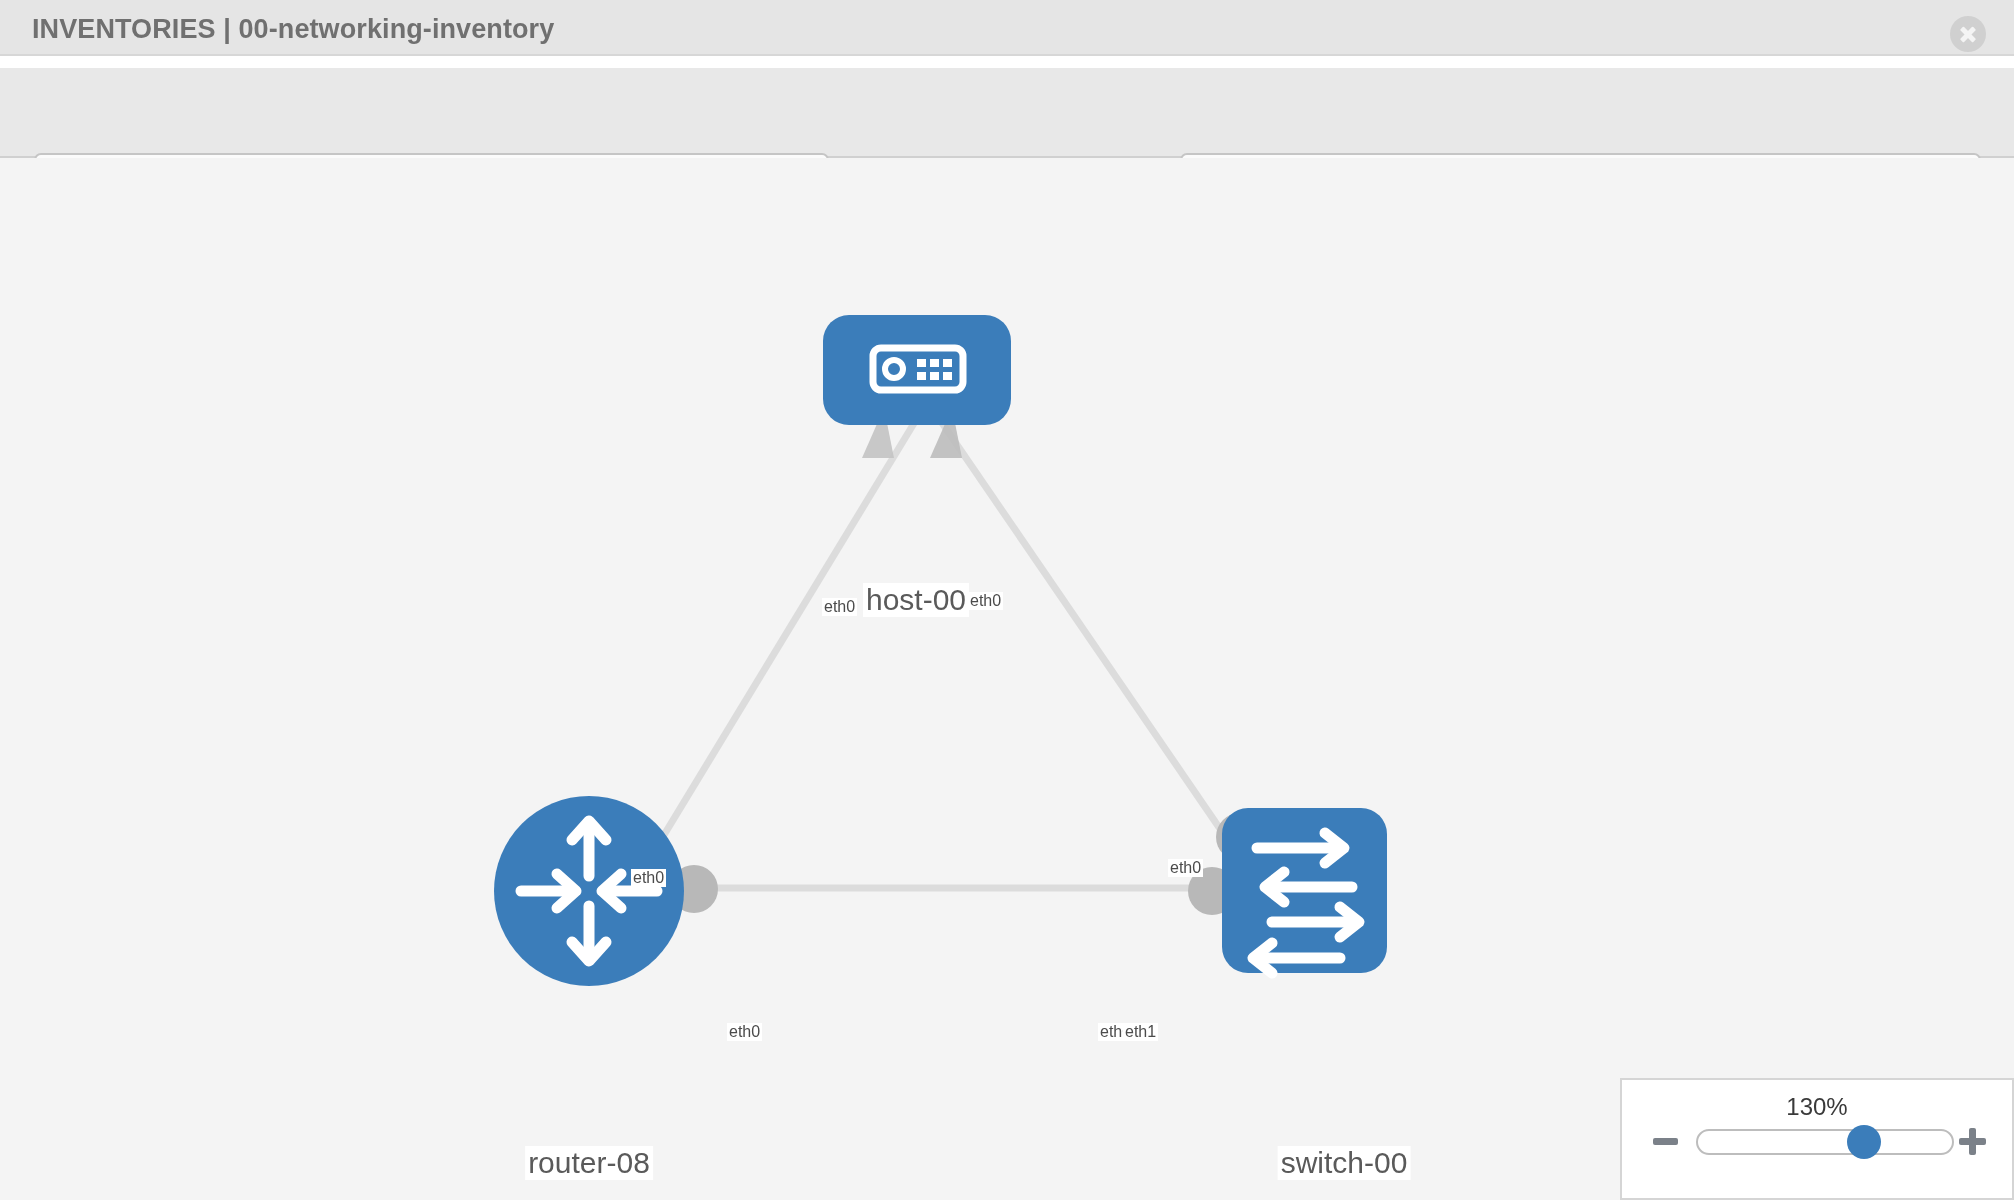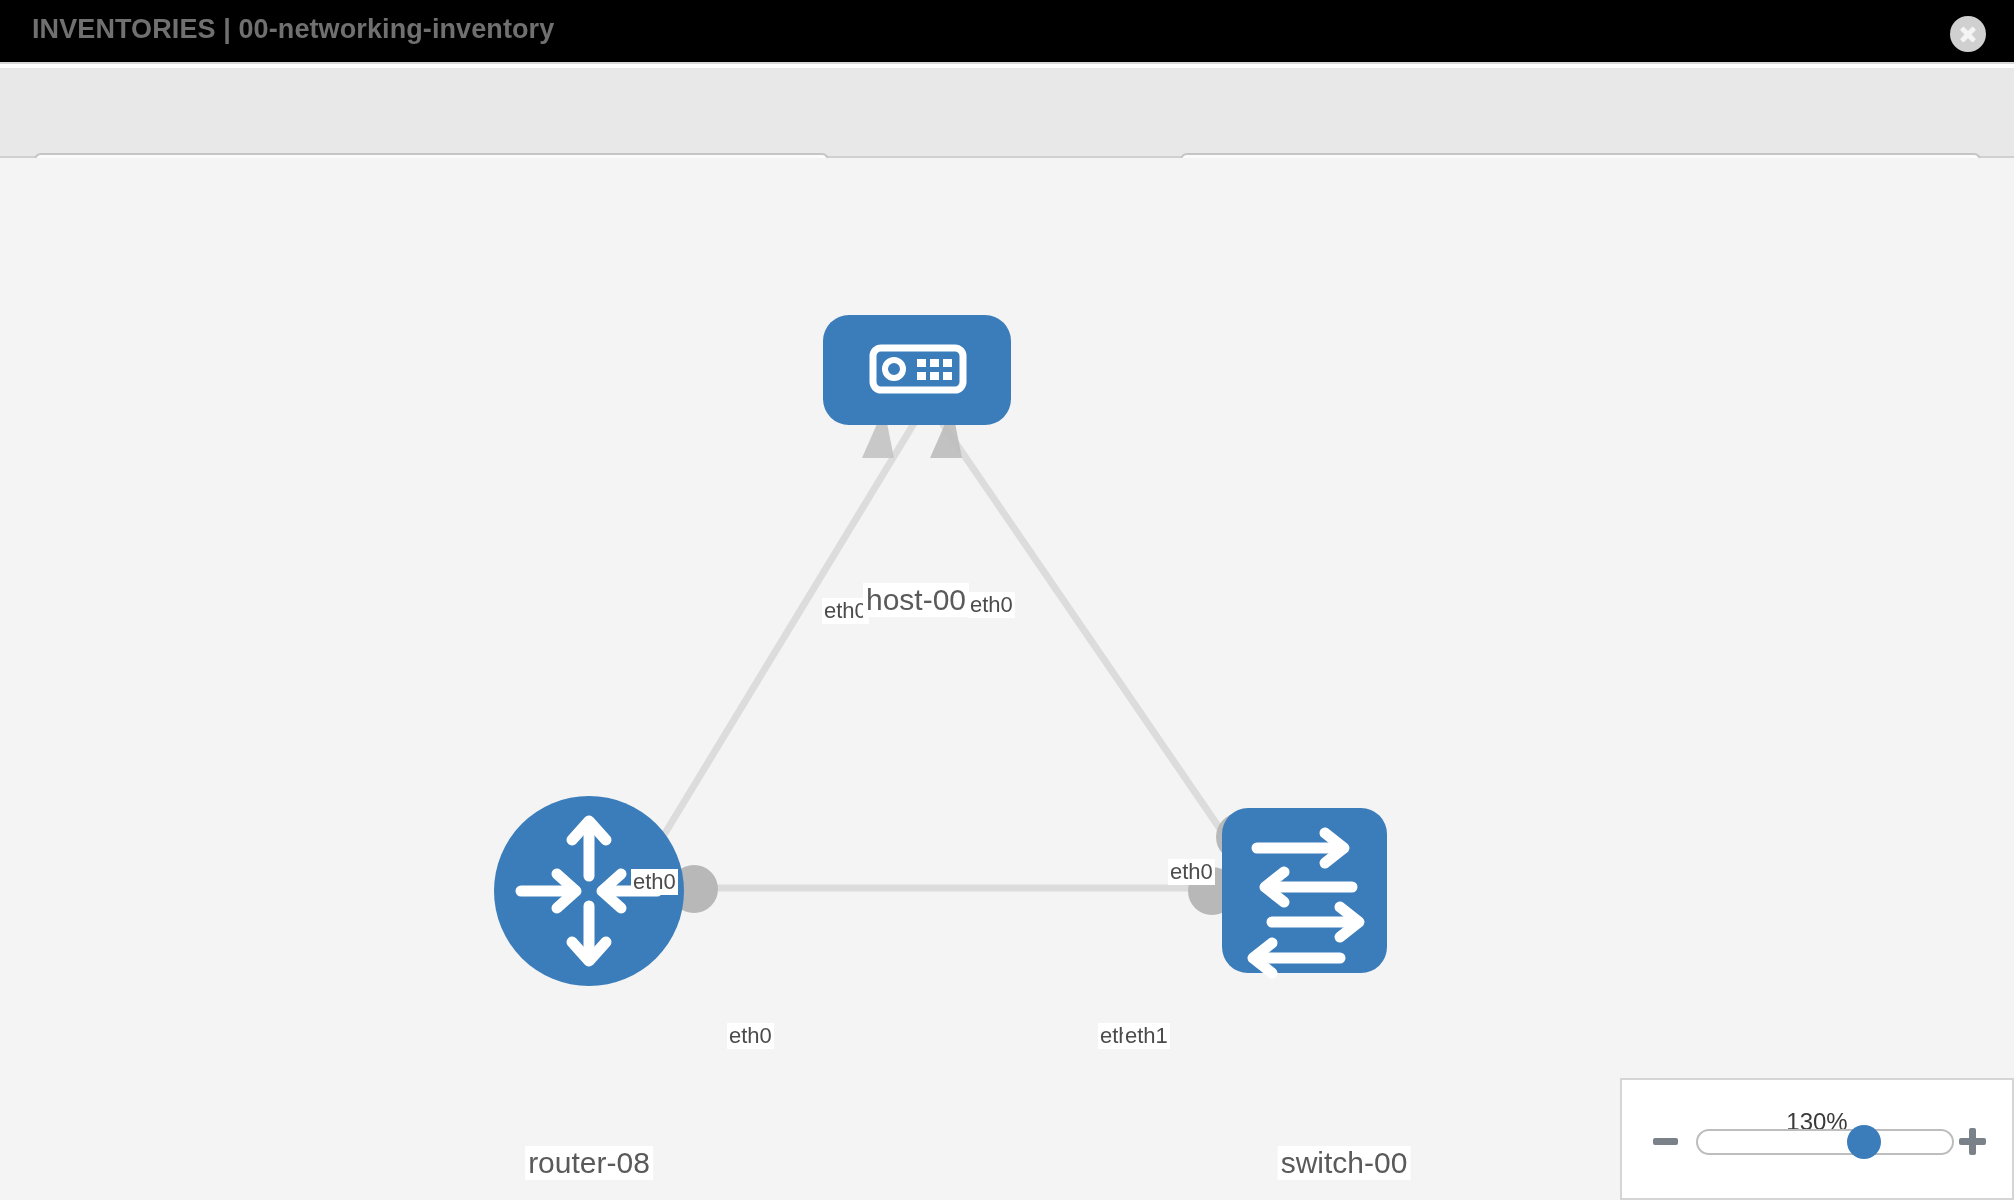--- a/index.html
+++ b/index.html
@@ -24,8 +24,8 @@
     position: absolute;
     left: 0; top: 0;
     width: 2014px;
-    height: 64px;
-    background: #000000;
+    height: 56px;
+    background: #e5e5e5;
     border-bottom: 2px solid #d7d7d7;
     box-sizing: border-box;
     padding-left: 18px;

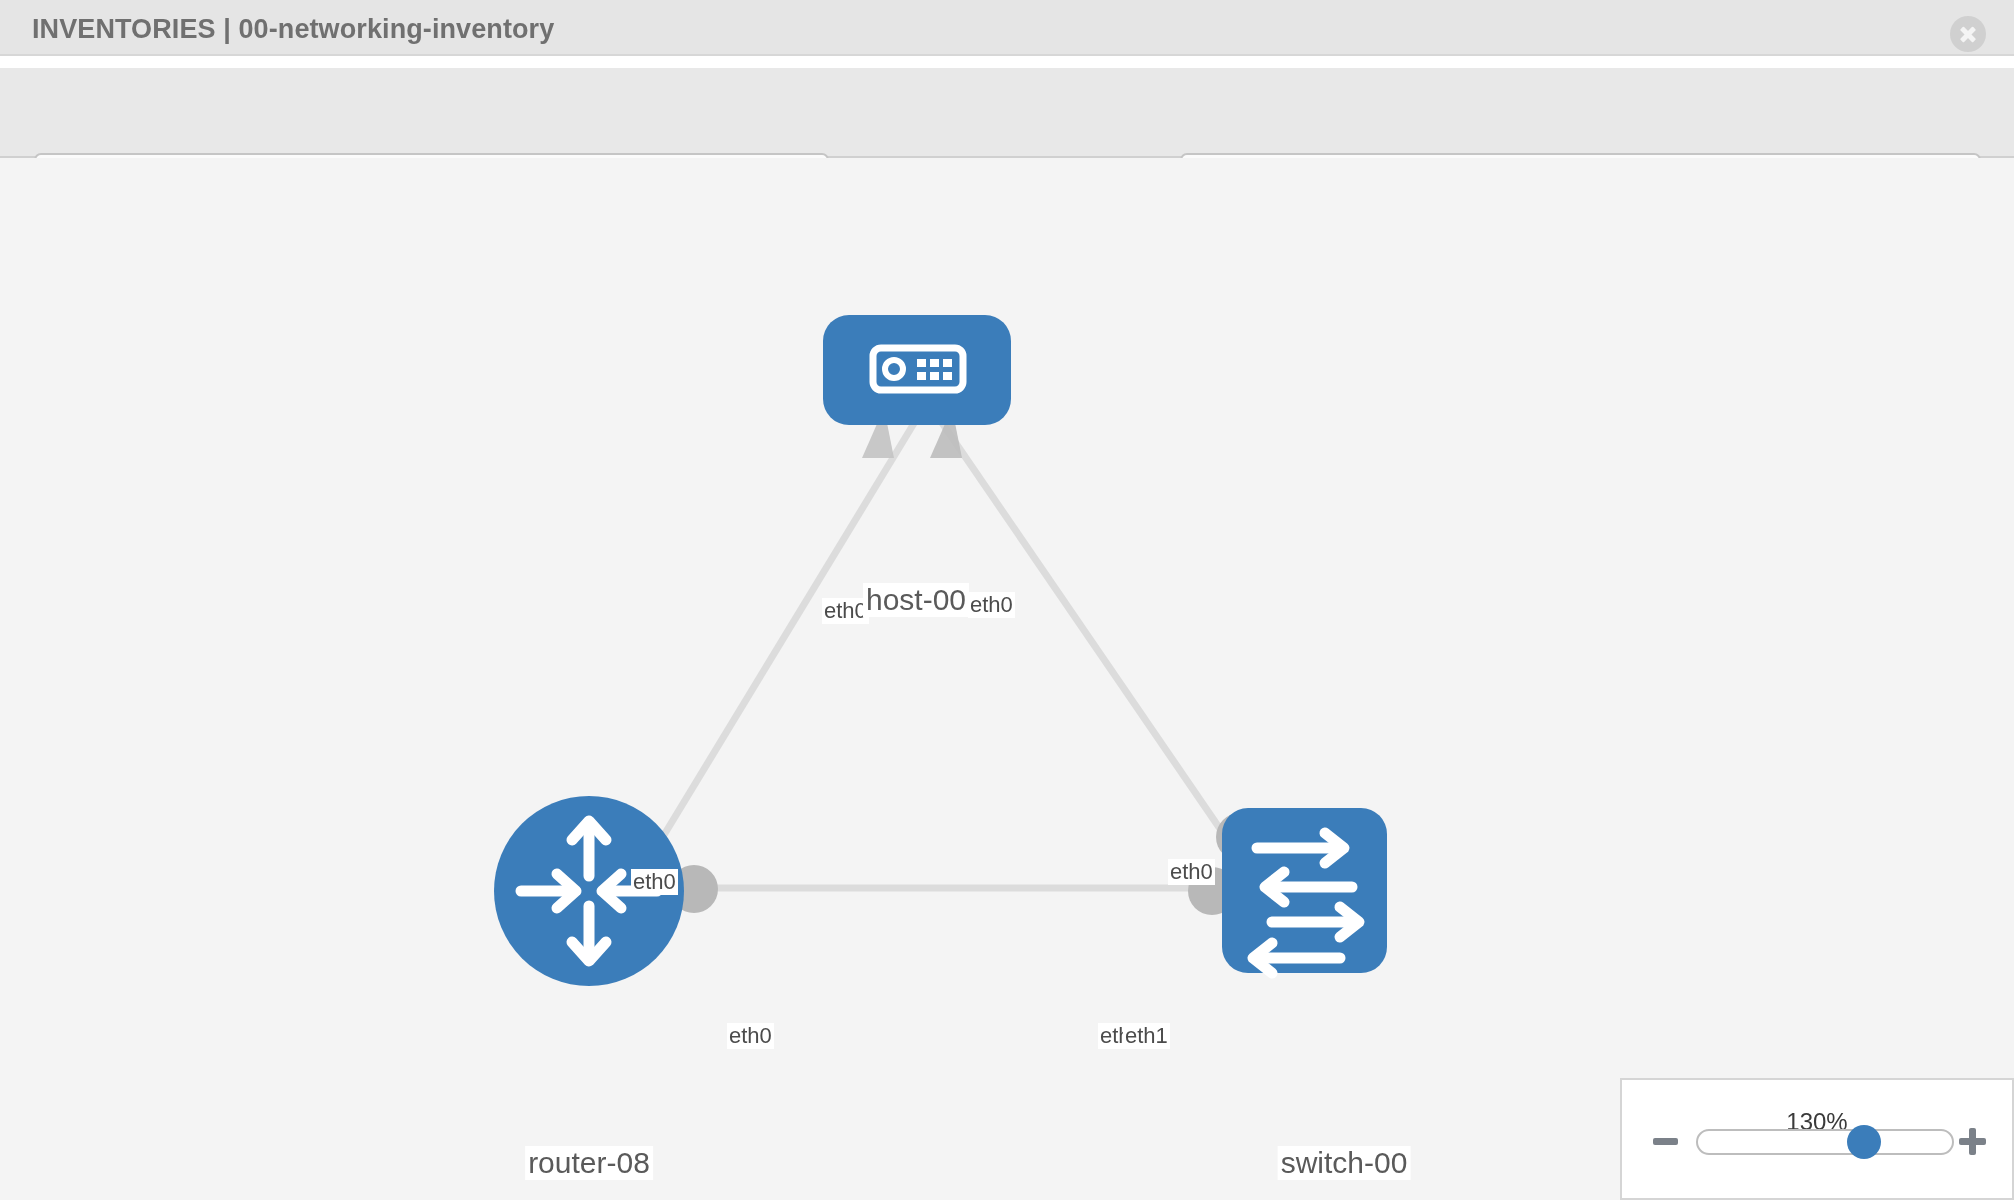--- a/index.html
+++ b/index.html
@@ -163,7 +163,7 @@
   }
   .iface-label {
     position: absolute;
-    font-size: 22px;
+    font-size: 16px;
     color: #4b4b4b;
     background: #ffffff;
     padding: 0 2px;

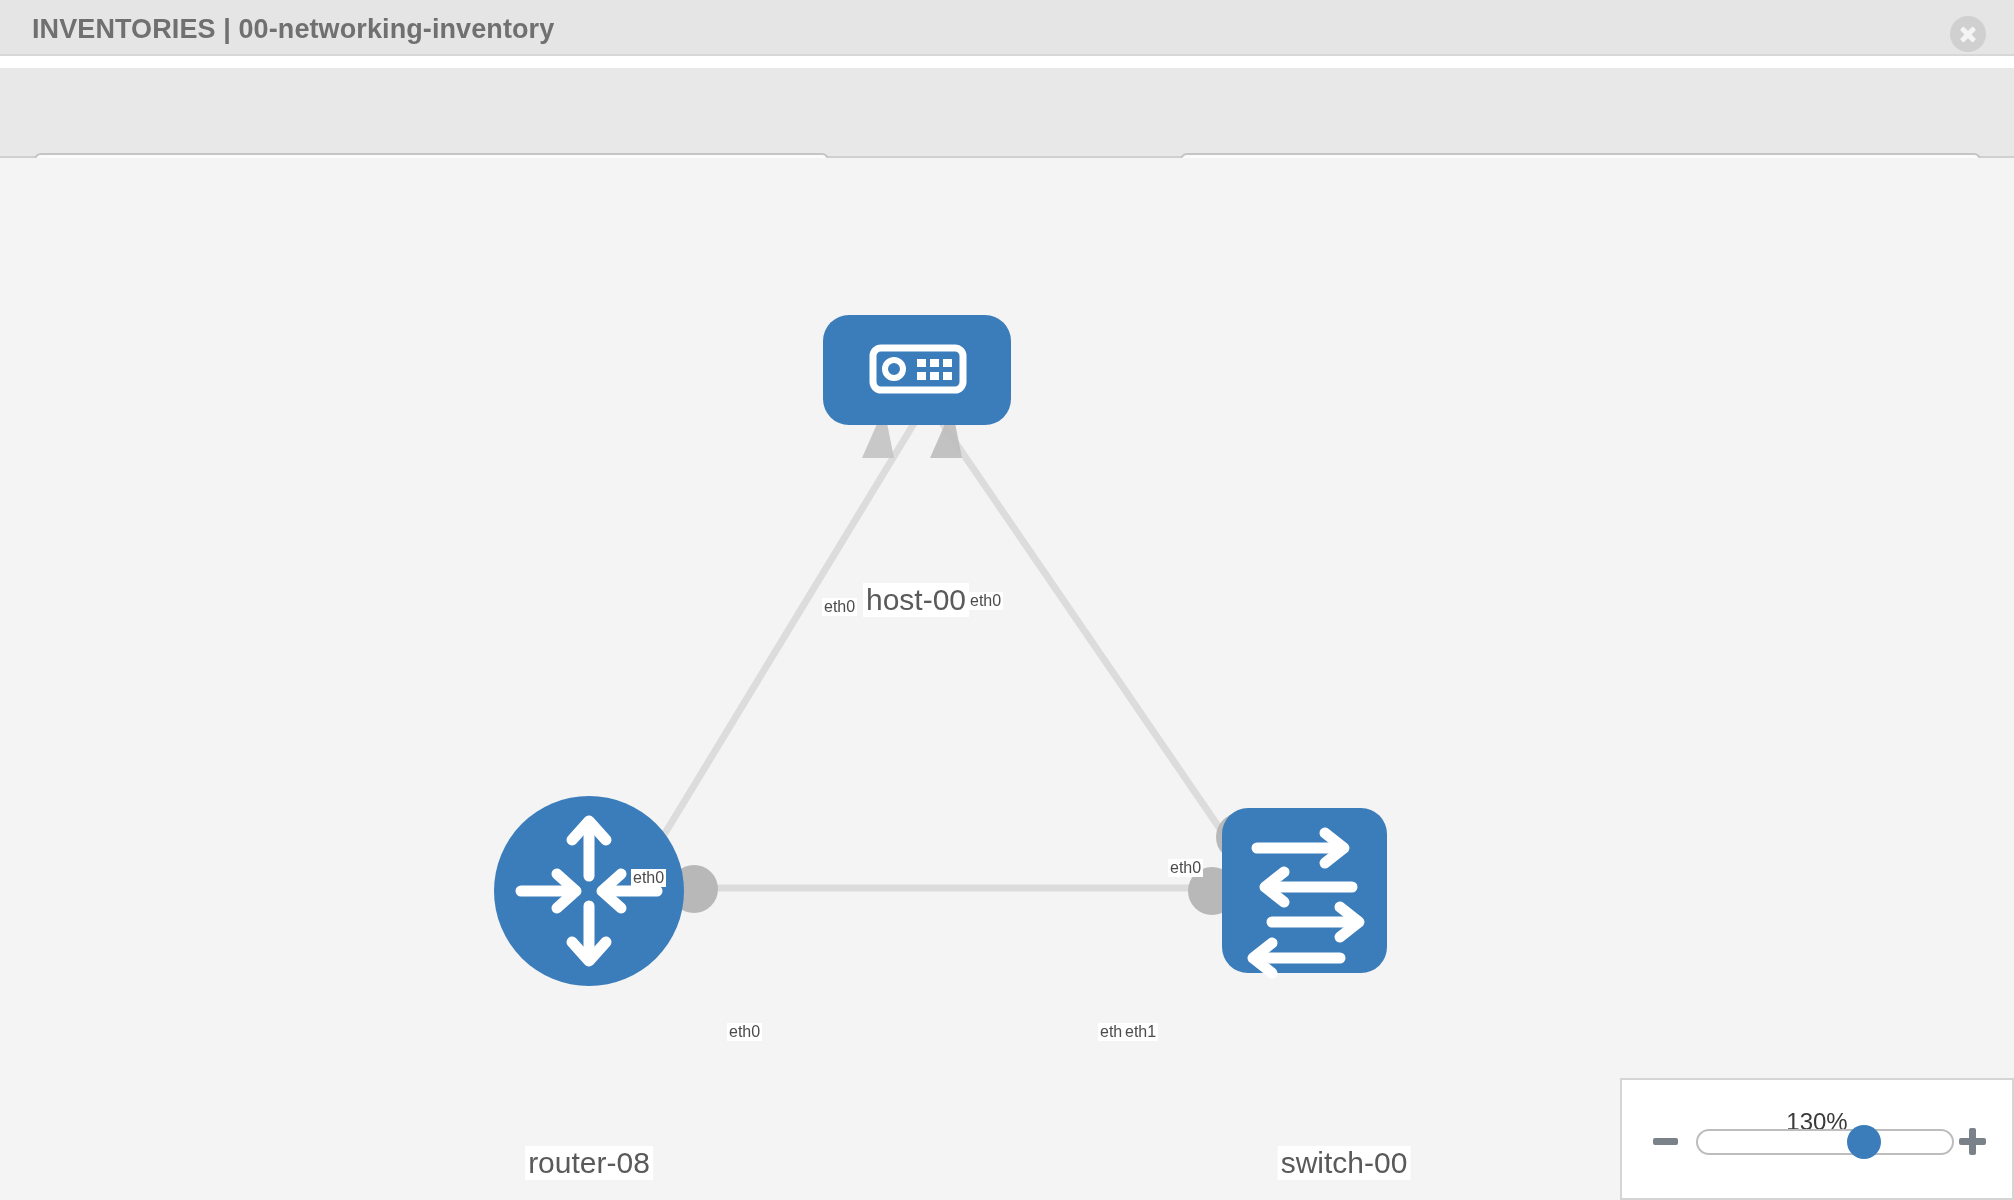--- a/index.html
+++ b/index.html
@@ -184,7 +184,7 @@
   .zoom-pct {
     position: absolute;
     left: 0;
-    top: 28px;
+    top: 13px;
     width: 100%;
     text-align: center;
     font-size: 24px;

